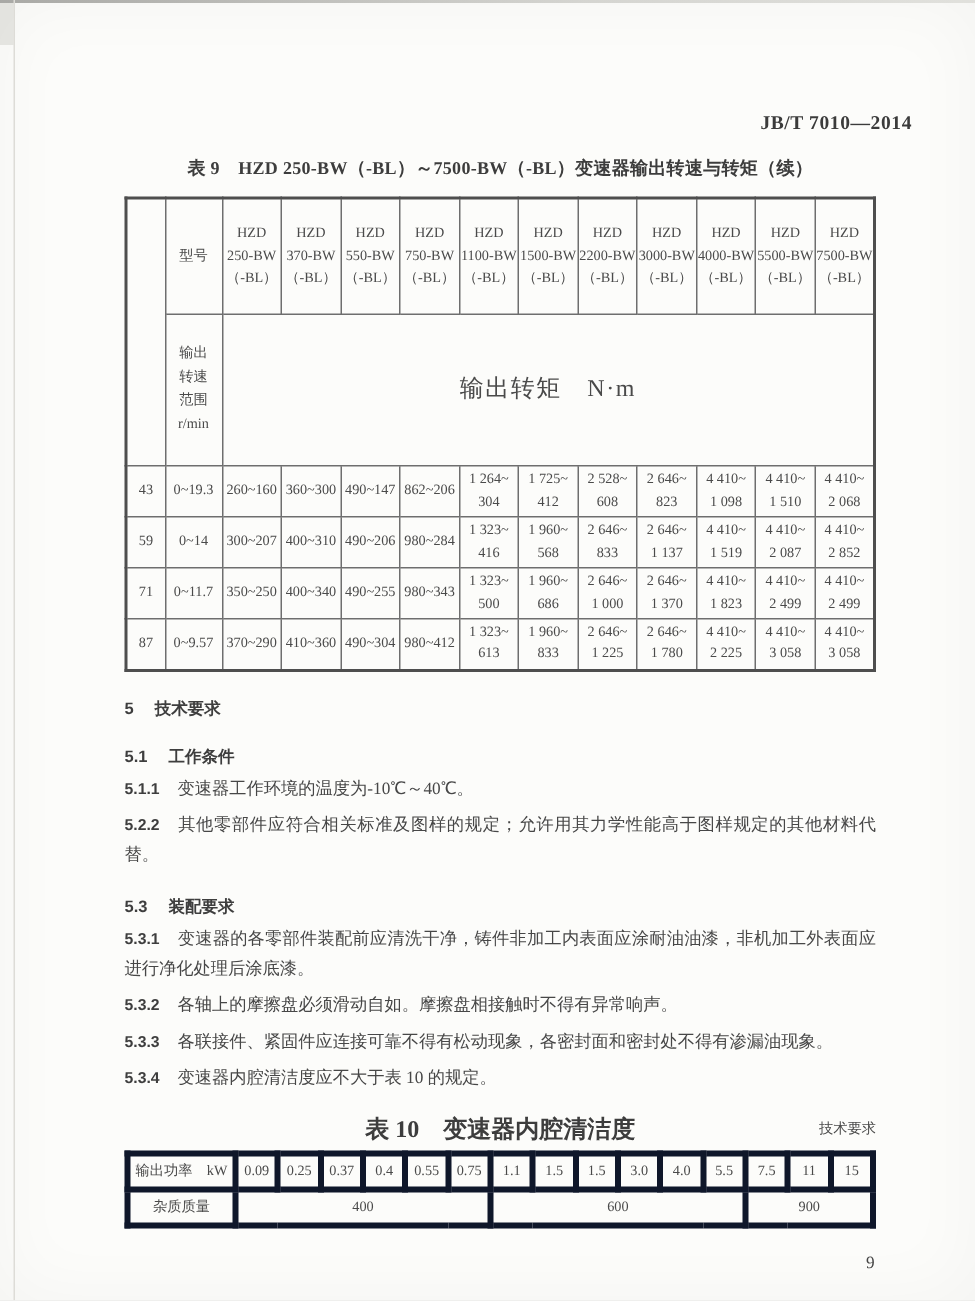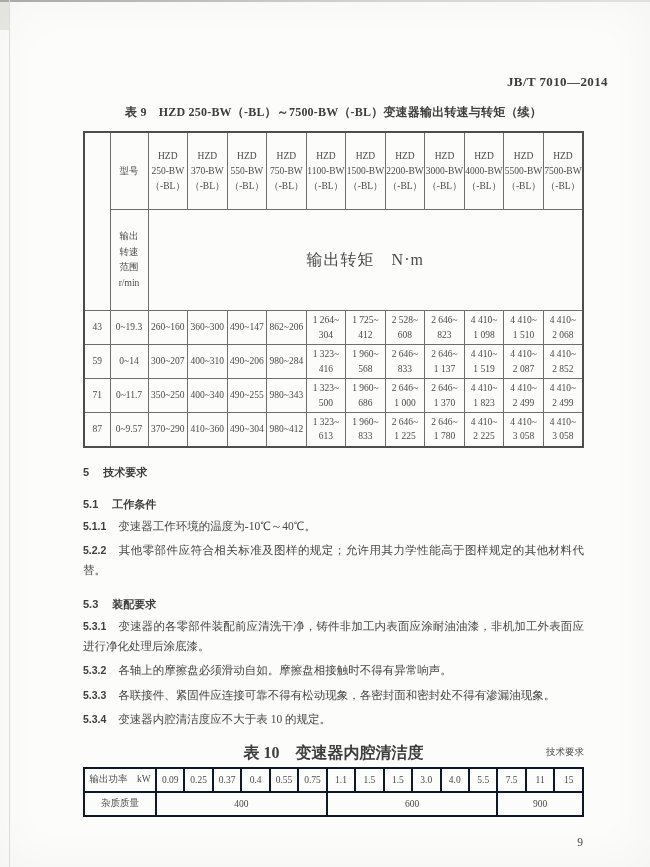--- a/index.html
+++ b/index.html
@@ -61,7 +61,7 @@
   .t10-unit { position:absolute; right:0; top:3px; font-size:9.5px; font-weight:normal; color:#4a4a4a; }
   .t10 { margin-top:8px; border:2px solid #4e4e4e; }
   .t10 td {
-    border:2px solid #0f172a; text-align:center; vertical-align:middle;
+    border:4px solid #0f172a; text-align:center; vertical-align:middle;
     font-size:9.5px; color:#4a4a4a; height:24px; padding:0; overflow:hidden;
   }
   .page-num { position:absolute; right:67px; bottom:19px; font-size:11.5px; color:#454545; }

